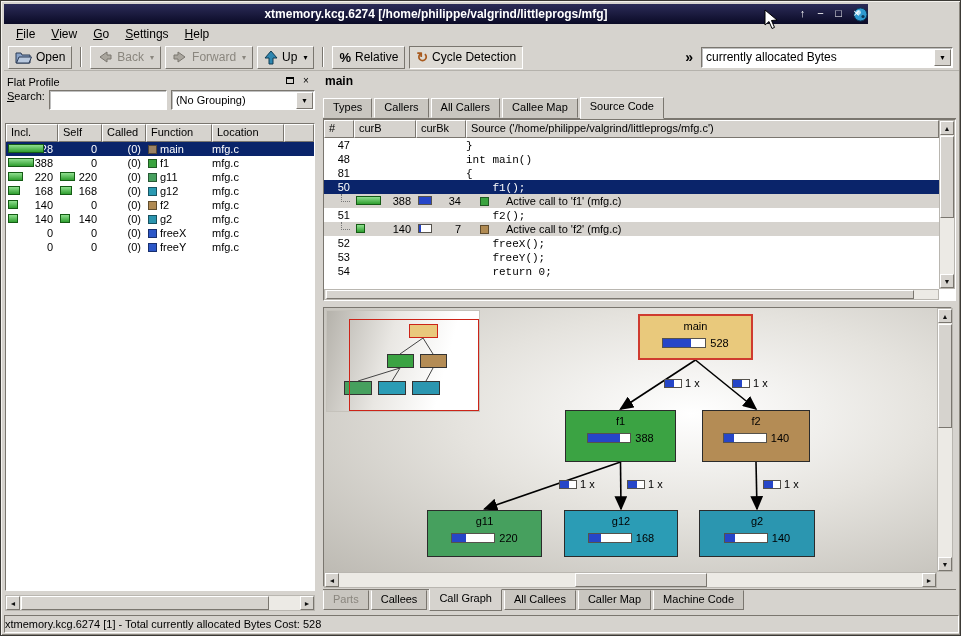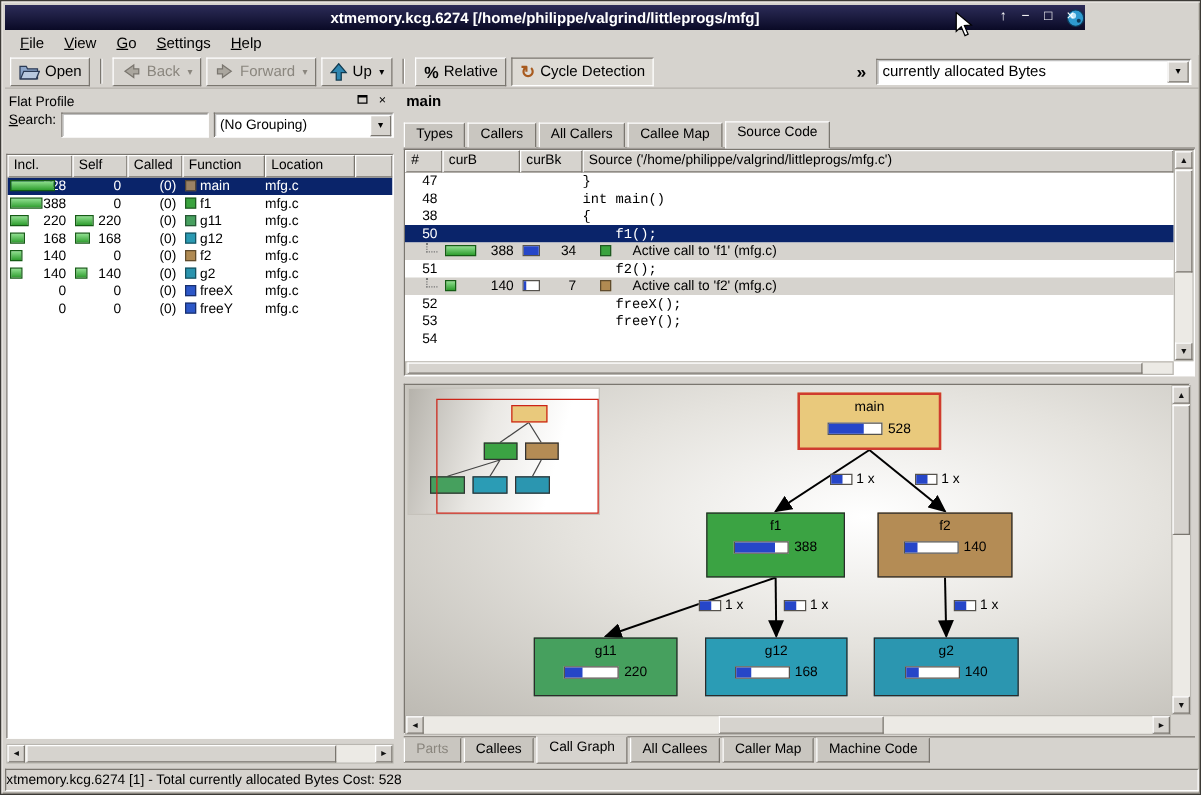--- a/index.html
+++ b/index.html
@@ -313,7 +313,7 @@
             <div class="sc-src"><span class="code">int main()</span></div>
           </div>
           <div class="src-row">
-            <div class="sc-num">38</div>
+            <div class="sc-num">81</div>
             <div class="sc-curb"></div>
             <div class="sc-curbk"></div>
             <div class="sc-src"><span class="code">{</span></div>

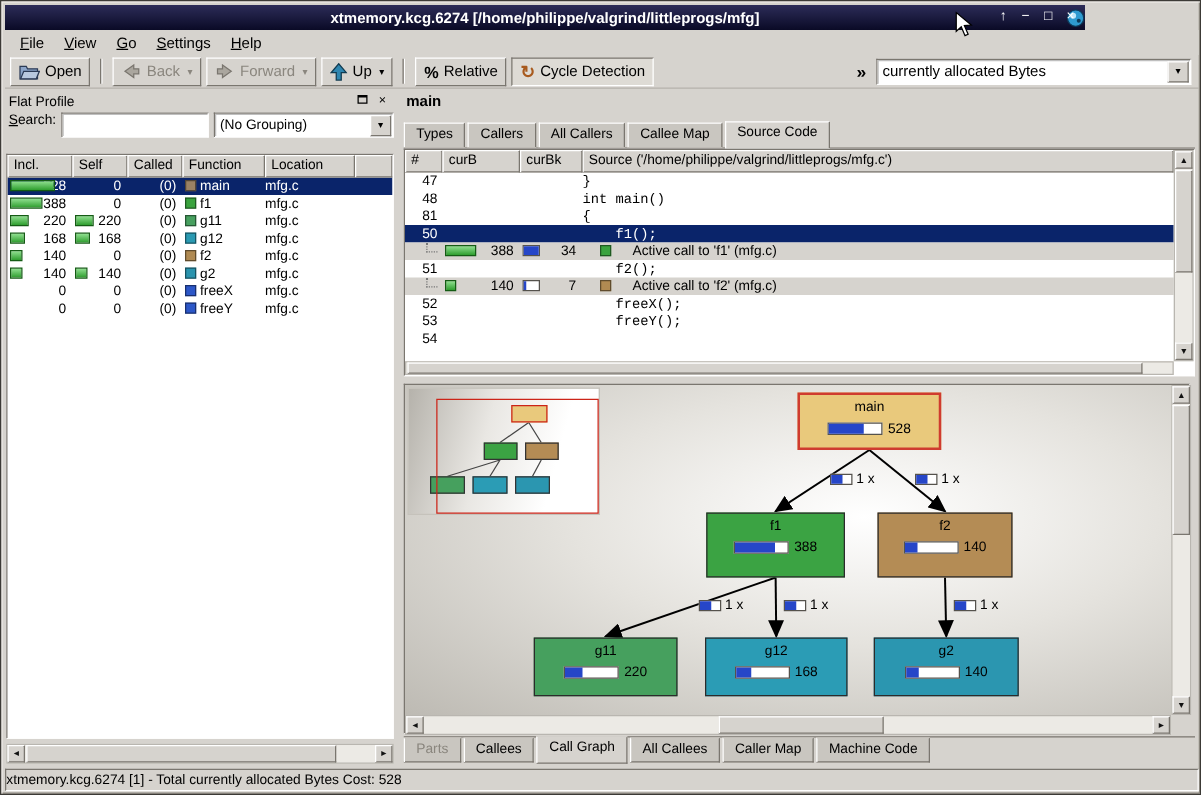--- a/index.html
+++ b/index.html
@@ -374,6 +374,7 @@
             <div class="sc-num">54</div>
             <div class="sc-curb"></div>
             <div class="sc-curbk"></div>
+            <div class="sc-src"><span class="code">    return 0;</span></div>
           </div>
         </div>
       <div class="sb-v" style="right:0; top:0; bottom:11px; width:16px;">

